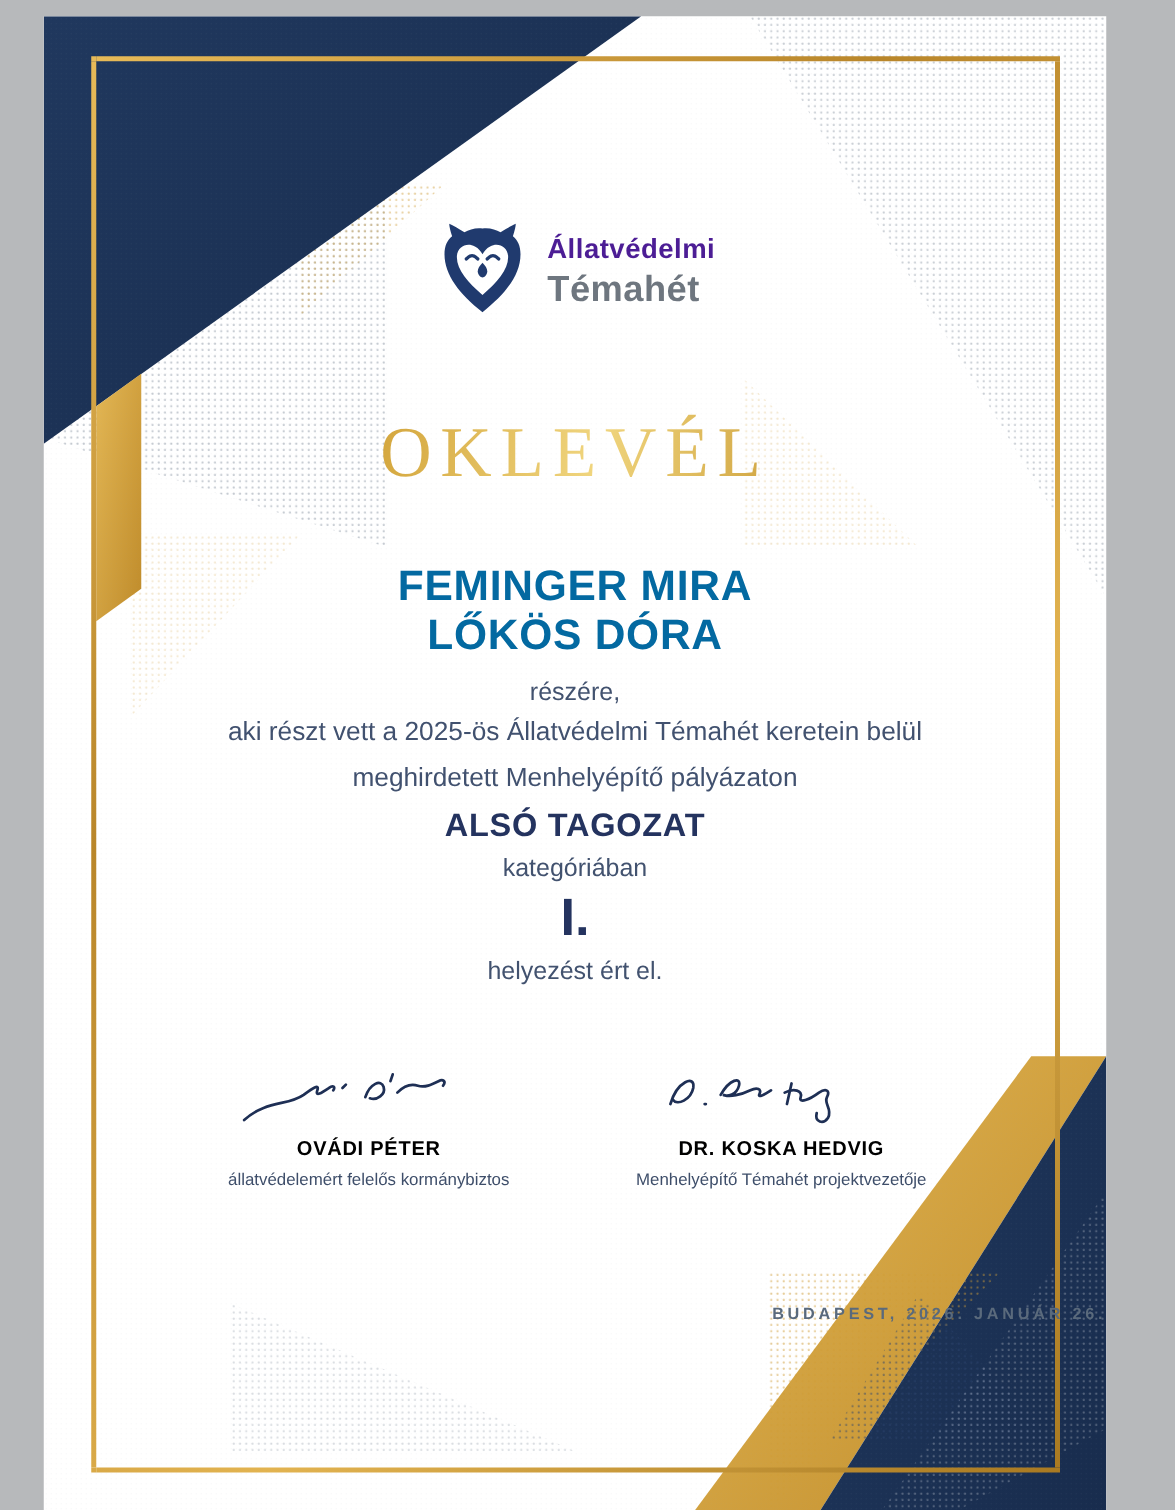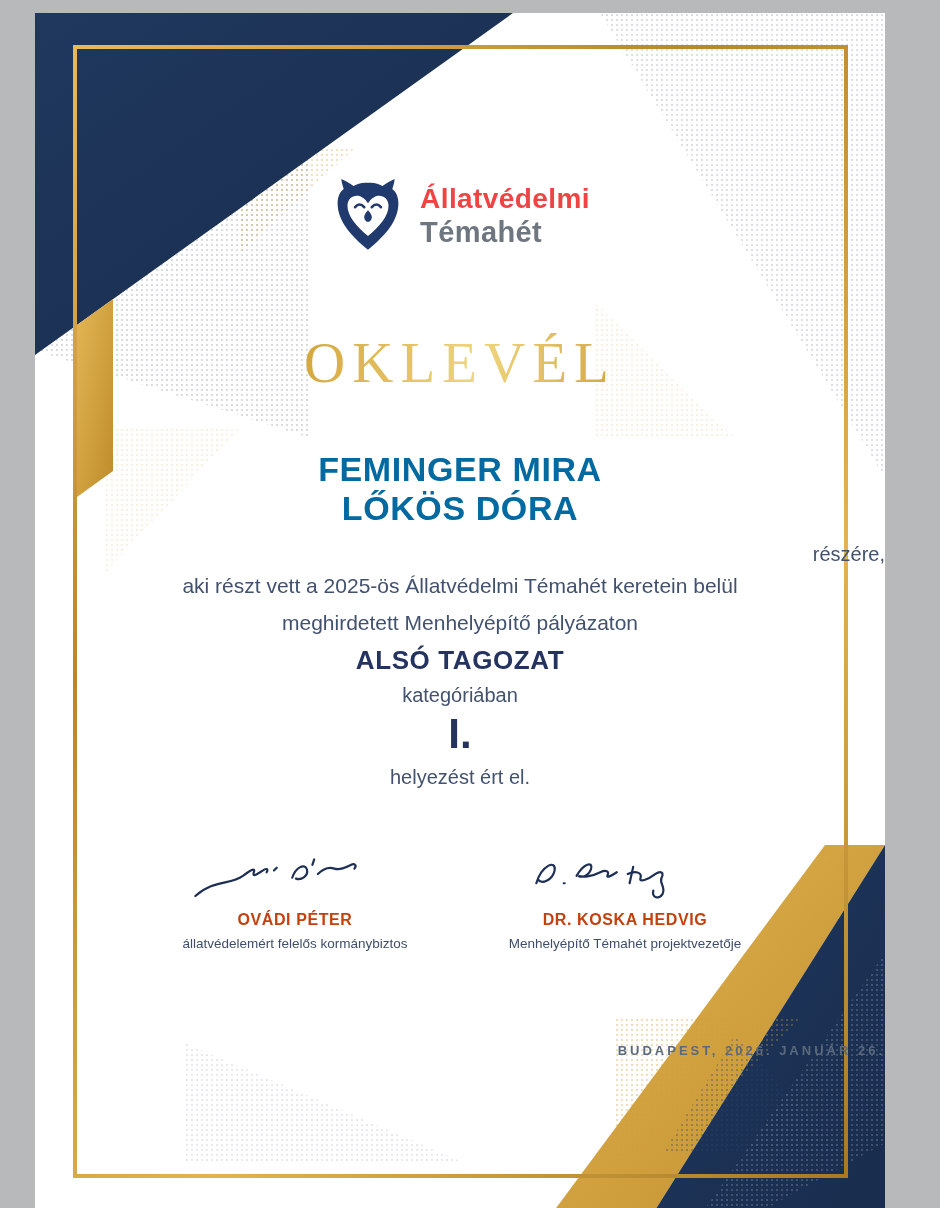--- a/index.html
+++ b/index.html
@@ -19,7 +19,7 @@
 
   .logo-row{top:160px;display:flex;justify-content:center;align-items:center;gap:14px;}
   .logo-text{text-align:left;}
-  .logo-line1{font-size:28px;font-weight:700;color:#ef4444;letter-spacing:.4px;line-height:36px;}
+  .logo-line1{font-size:22px;font-weight:700;color:#4c1d95;letter-spacing:.4px;line-height:36px;}
   .logo-line2{font-size:29px;font-weight:700;color:#6e767f;letter-spacing:.4px;line-height:31px;}
 
   .title{top:308px;font-family:"Liberation Serif", serif;font-weight:400;

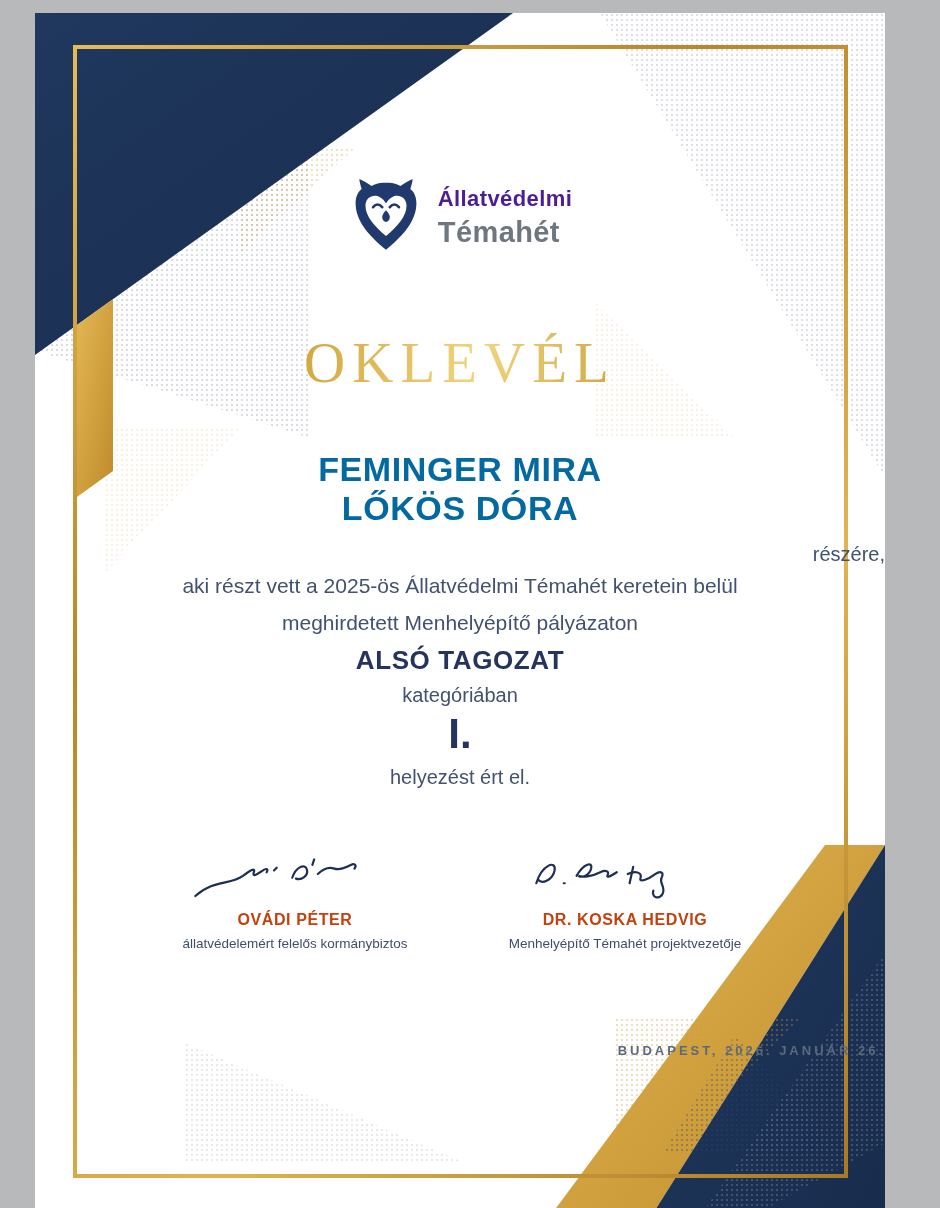--- a/index.html
+++ b/index.html
@@ -28,7 +28,7 @@
     -webkit-background-clip:text;background-clip:text;color:transparent;}
 
   .names{top:437px;font-size:34px;font-weight:700;color:#0369a1;line-height:39px;letter-spacing:.6px;text-align:center;}
-  .reszere{top:530px;font-size:20px;color:#42526f;text-align:right;}
+  .reszere{top:530px;font-size:20px;color:#42526f;}
   .body1{top:561px;font-size:21px;color:#41516f;}
   .body2{top:598px;font-size:21px;color:#41516f;}
   .category{top:632px;font-size:26px;font-weight:700;color:#24335f;letter-spacing:.6px;}

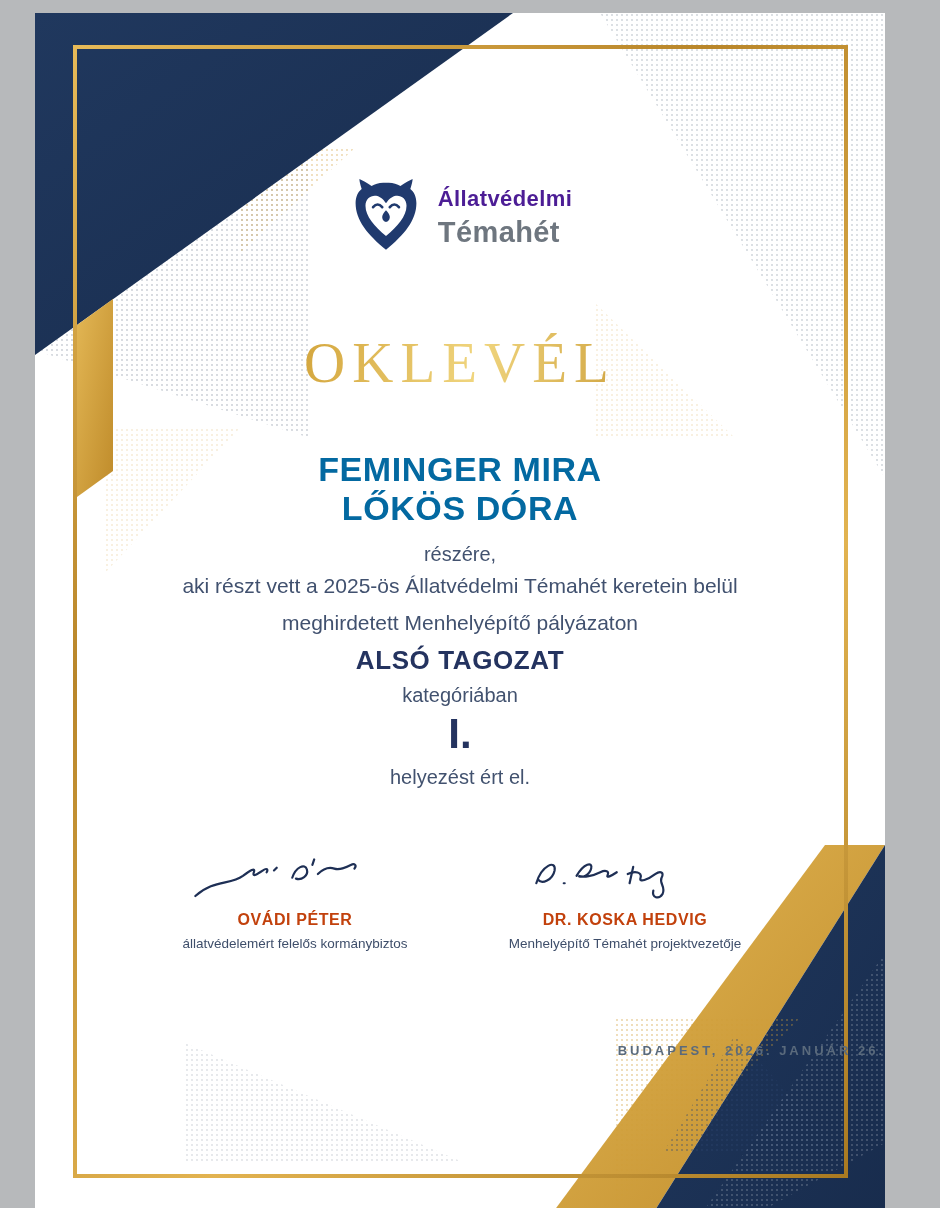--- a/index.html
+++ b/index.html
@@ -39,7 +39,7 @@
   .sigs{top:828px;left:95px;right:95px;display:flex;}
   .sig-col{flex:1;text-align:center;}
   .sig-art{height:66px;display:flex;align-items:flex-end;justify-content:center;}
-  .sig-name{font-size:16px;font-weight:700;color:#c2410c;letter-spacing:.6px;margin-top:4px;}
+  .sig-name{font-size:16px;font-weight:700;color:#000000;letter-spacing:.6px;margin-top:4px;}
   .sig-title{font-size:13.5px;color:#3e4e6a;margin-top:7px;}
 
   .date{top:1030px;font-size:13px;font-weight:700;color:#5a6a7c;letter-spacing:3px;text-align:right;}

